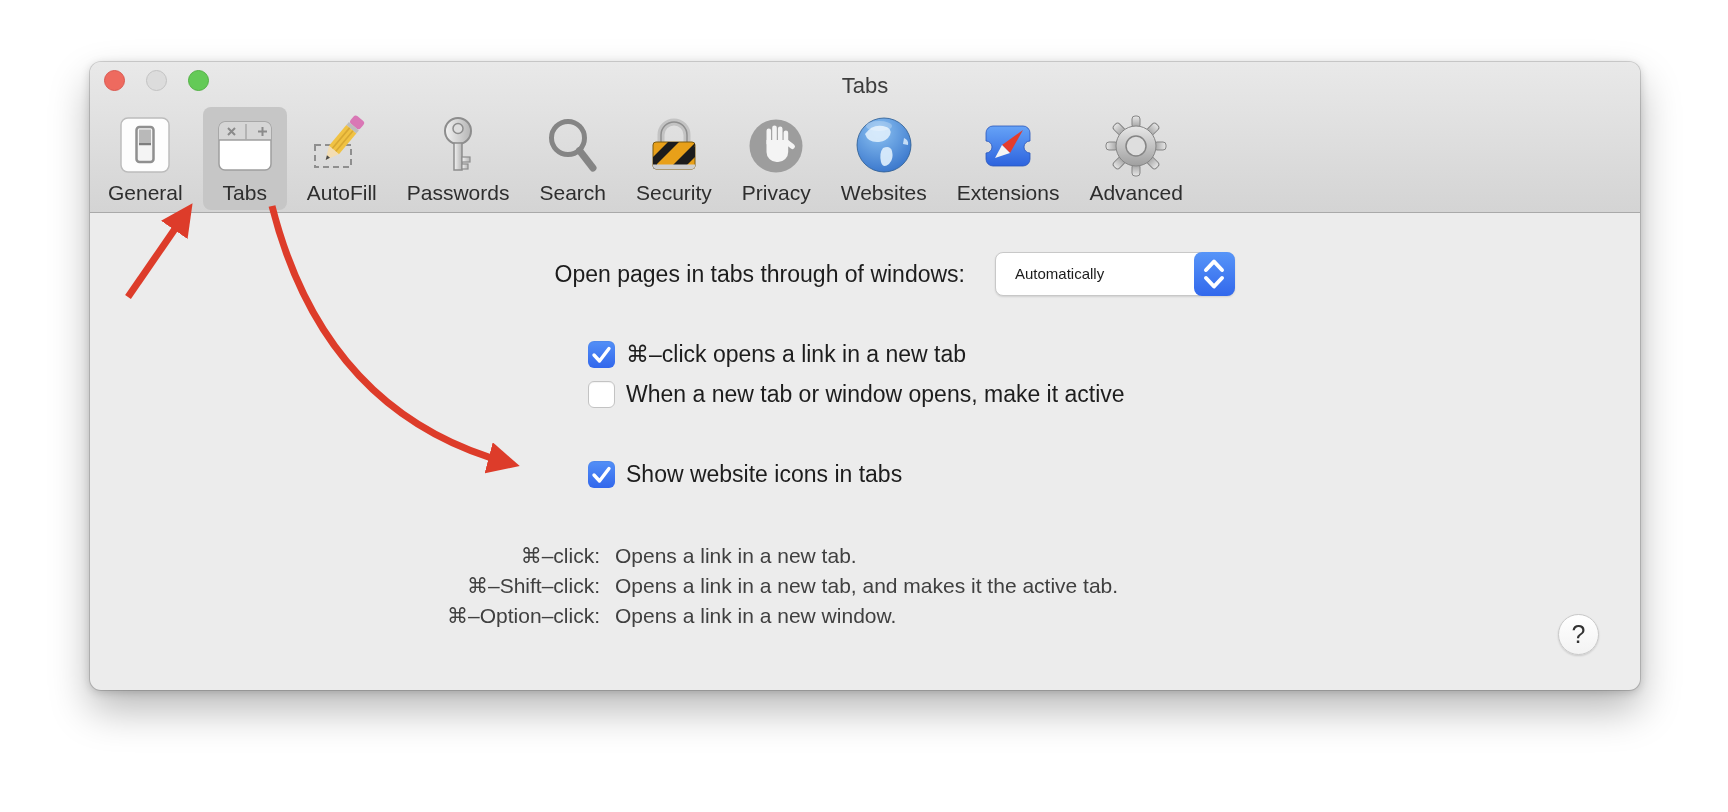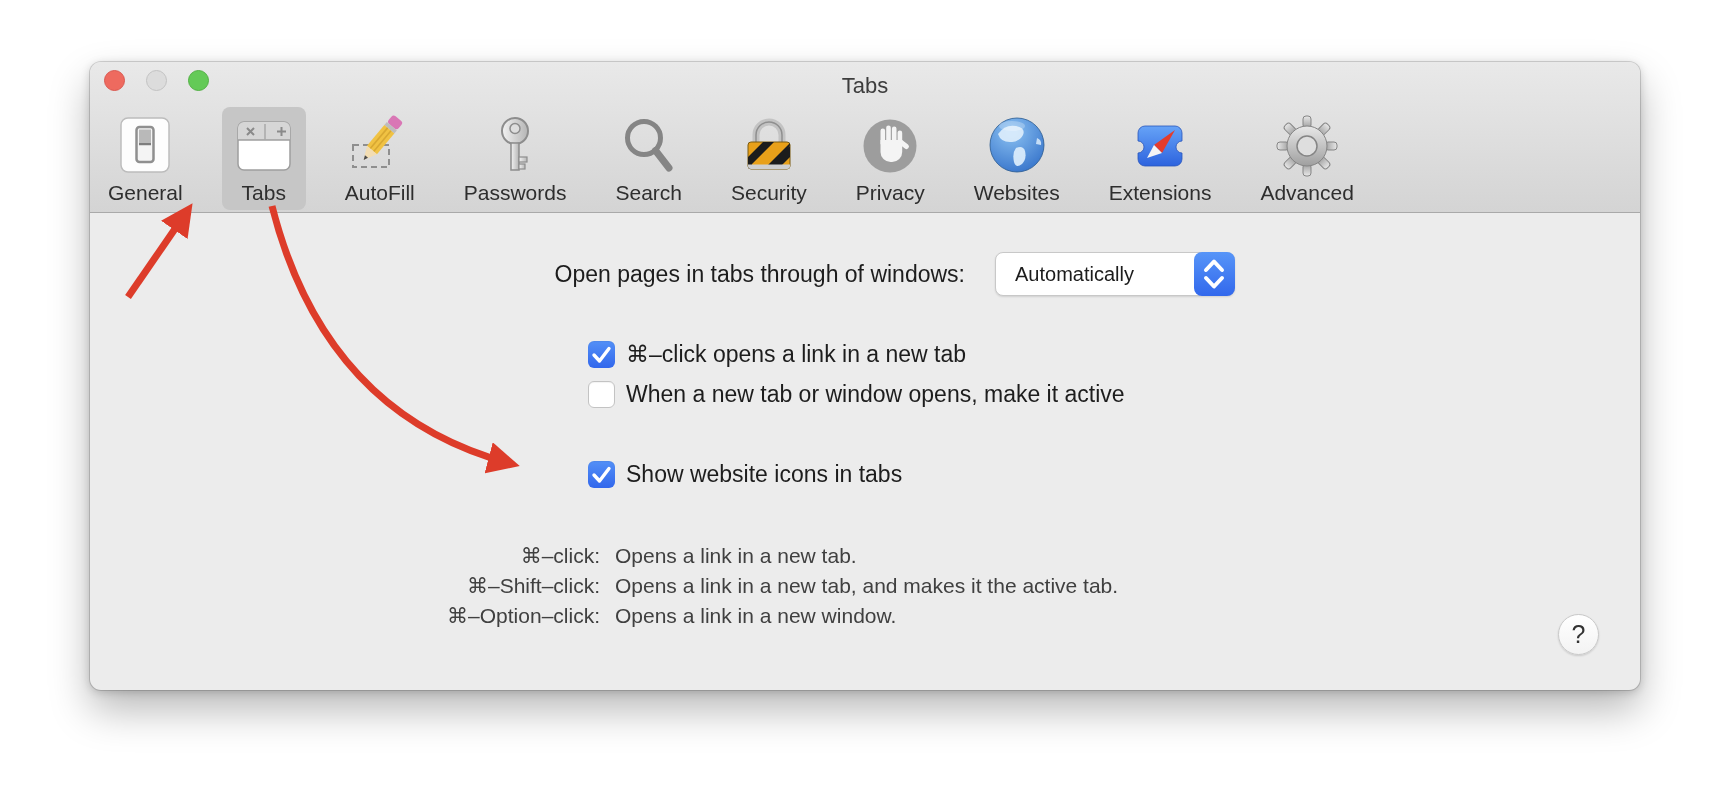--- a/index.html
+++ b/index.html
@@ -23,7 +23,7 @@
   .window-title { position:absolute; top:11px; left:0; width:100%; text-align:center;
     font-size:22px; font-weight:500; color:#3d3d3d; }
 
-  .toolbar { position:absolute; left:8px; bottom:2px; display:flex; align-items:flex-end; gap:29px; }
+  .toolbar { position:absolute; left:8px; bottom:2px; display:flex; align-items:flex-end; gap:10px; }
   .tb-item { display:flex; flex-direction:column; align-items:center;
     padding:7px 10px 5px; border-radius:8px; min-width:64px; cursor:default; }
   .tb-item.selected { background:#c6c6c6; }

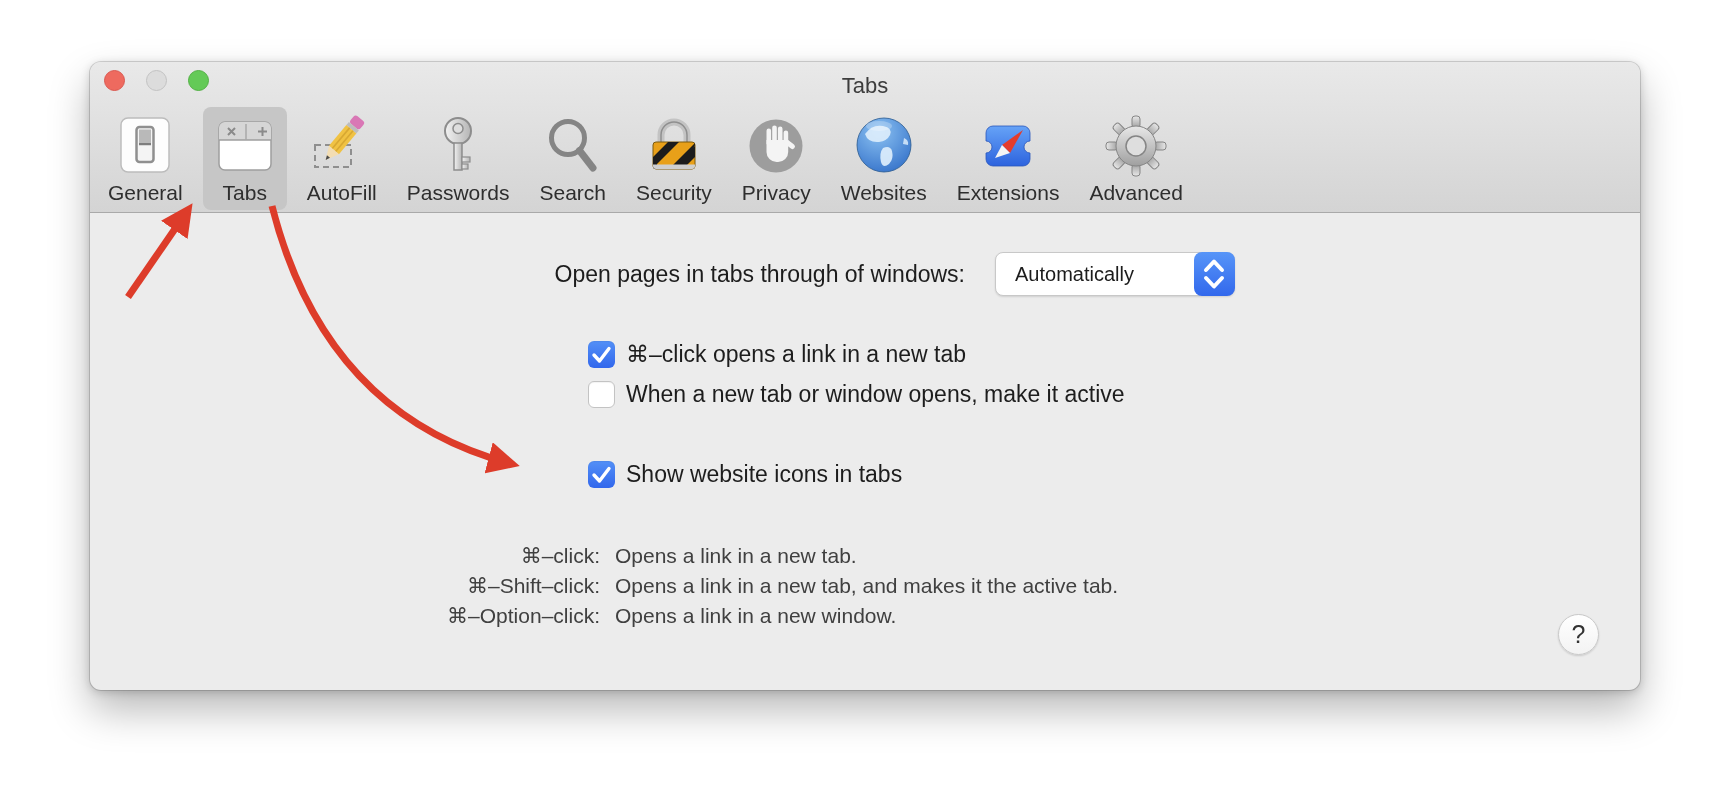--- a/index.html
+++ b/index.html
@@ -37,7 +37,7 @@
     background:#ffffff; border:1px solid #c8c8c8; border-radius:8px;
     box-shadow:0 1px 2px rgba(0,0,0,.12); }
   .popup-text { position:absolute; left:19px; top:0; height:42px; line-height:42px;
-    font-size:20px; color:#1c1c1c; }
+    font-size:15px; color:#1c1c1c; }
   .popup-cap { position:absolute; right:-1px; top:-1px; bottom:-1px; width:41px;
     background:linear-gradient(#5795f8,#3268ec); border-radius:8px; }
 

